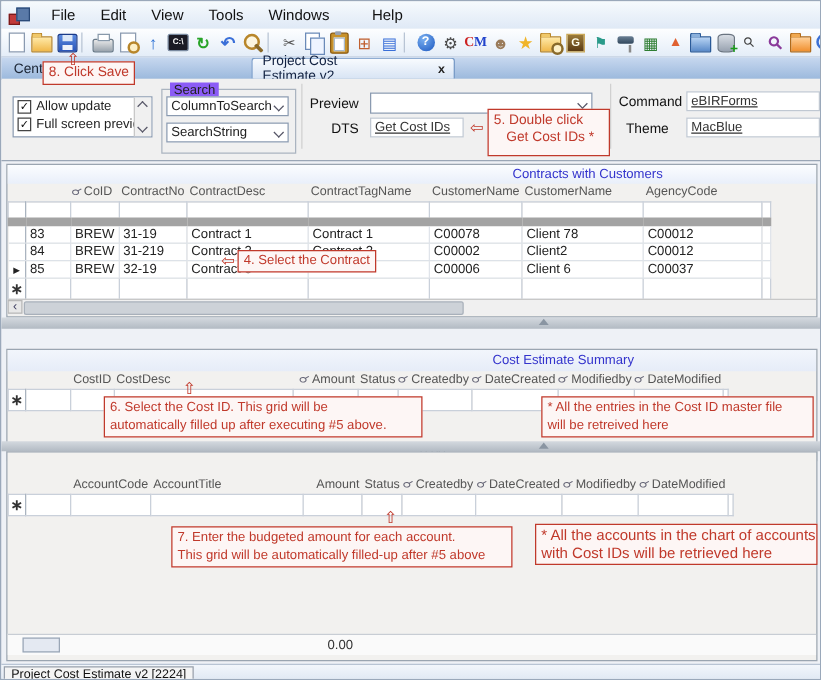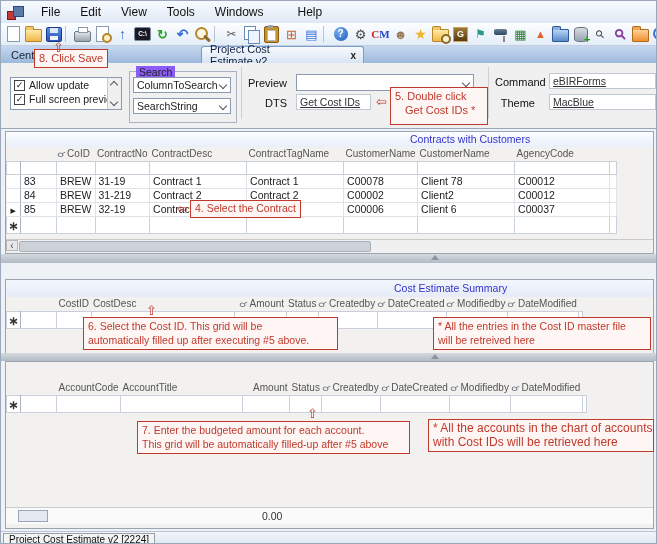--- a/index.html
+++ b/index.html
@@ -117,7 +117,7 @@
   tr.flt td, tr.new td{background:#fff;border:1px solid #c9d0da;height:12px;}
   tr.r td{background:#fff;border-right:1px solid #e0e4ea;border-bottom:1px solid #dde2e8;
           font-size:10.5px;color:#222;height:13px;padding:0 3px;}
-  tr.r.first td{border-top:1px solid #a3a3a3;}
+  tr.r.first td{border-top:7px solid #a3a3a3;}
   td.rh{background:#f1f1f1;border-right:1px solid #aab4c0 !important;border-bottom:1px solid #cdd4dc;text-align:center;}
   td.amt{text-align:right;}
   .khdr::before{content:"⚲";display:inline-block;transform:rotate(-135deg);font-size:9px;color:#667;margin-right:2px;}

